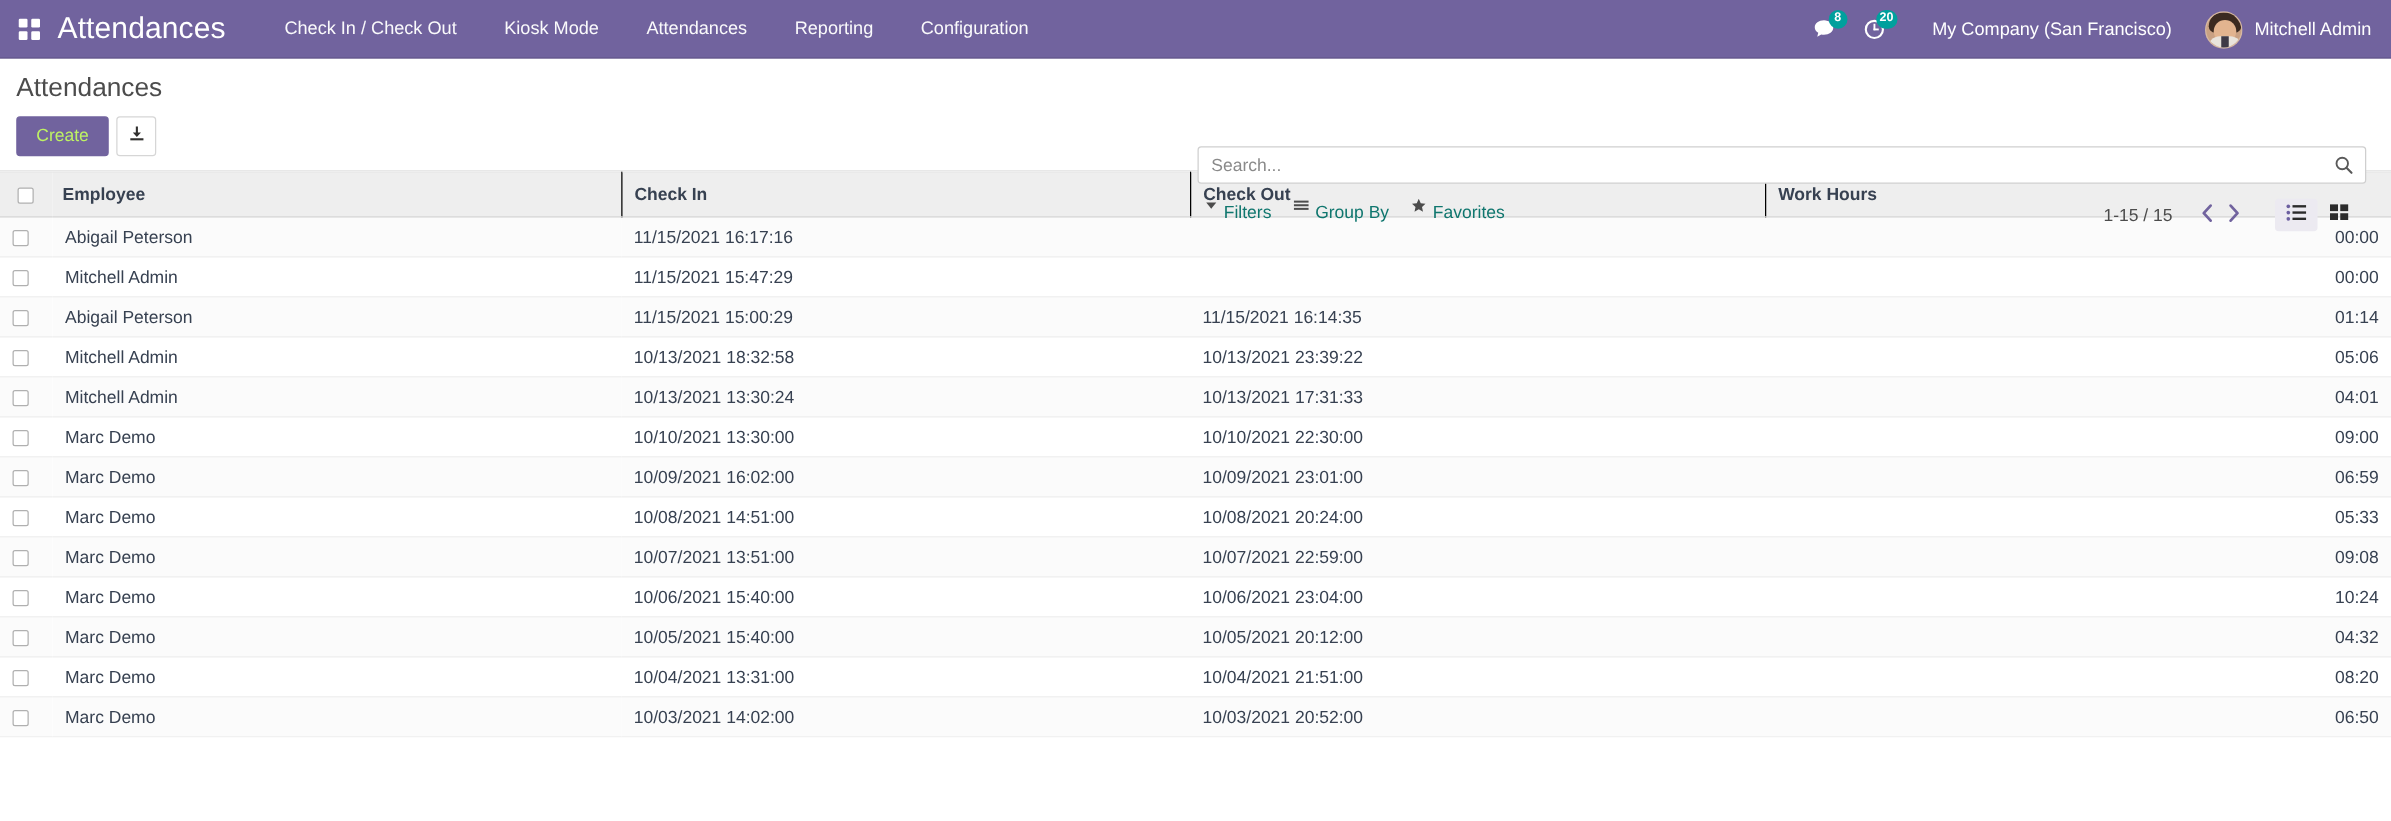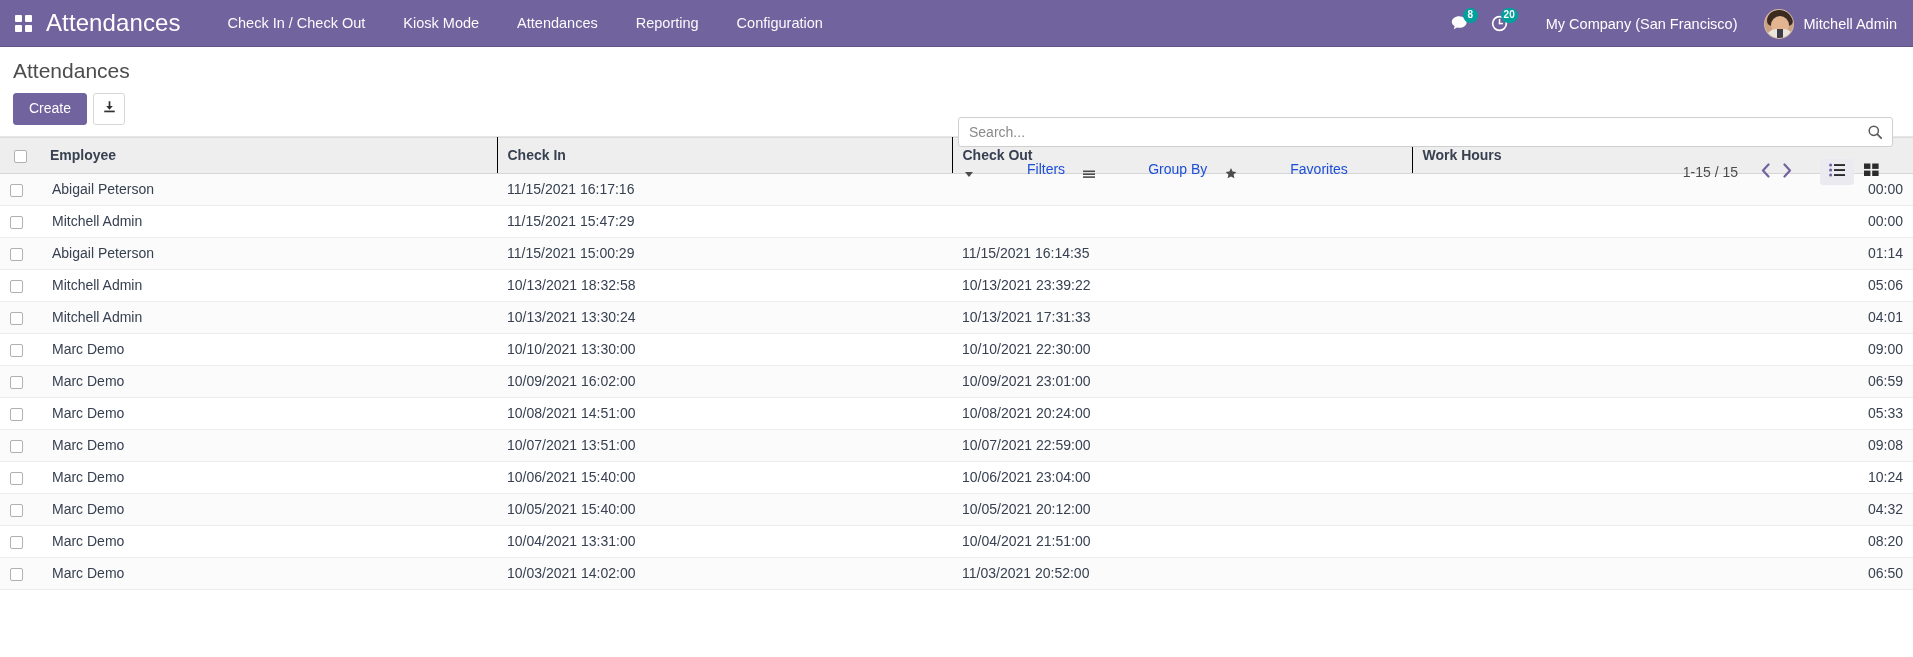--- a/index.html
+++ b/index.html
@@ -138,7 +138,7 @@
   .cp-buttons { display: flex; align-items: center; margin-top: 8px; }
   .btn-create {
     background: #71639e;
-    color: #ffffff;
+    color: #bef264;
     border: 1px solid #71639e;
     font-size: 14px;
     padding: 6px 15px 7px 15px;

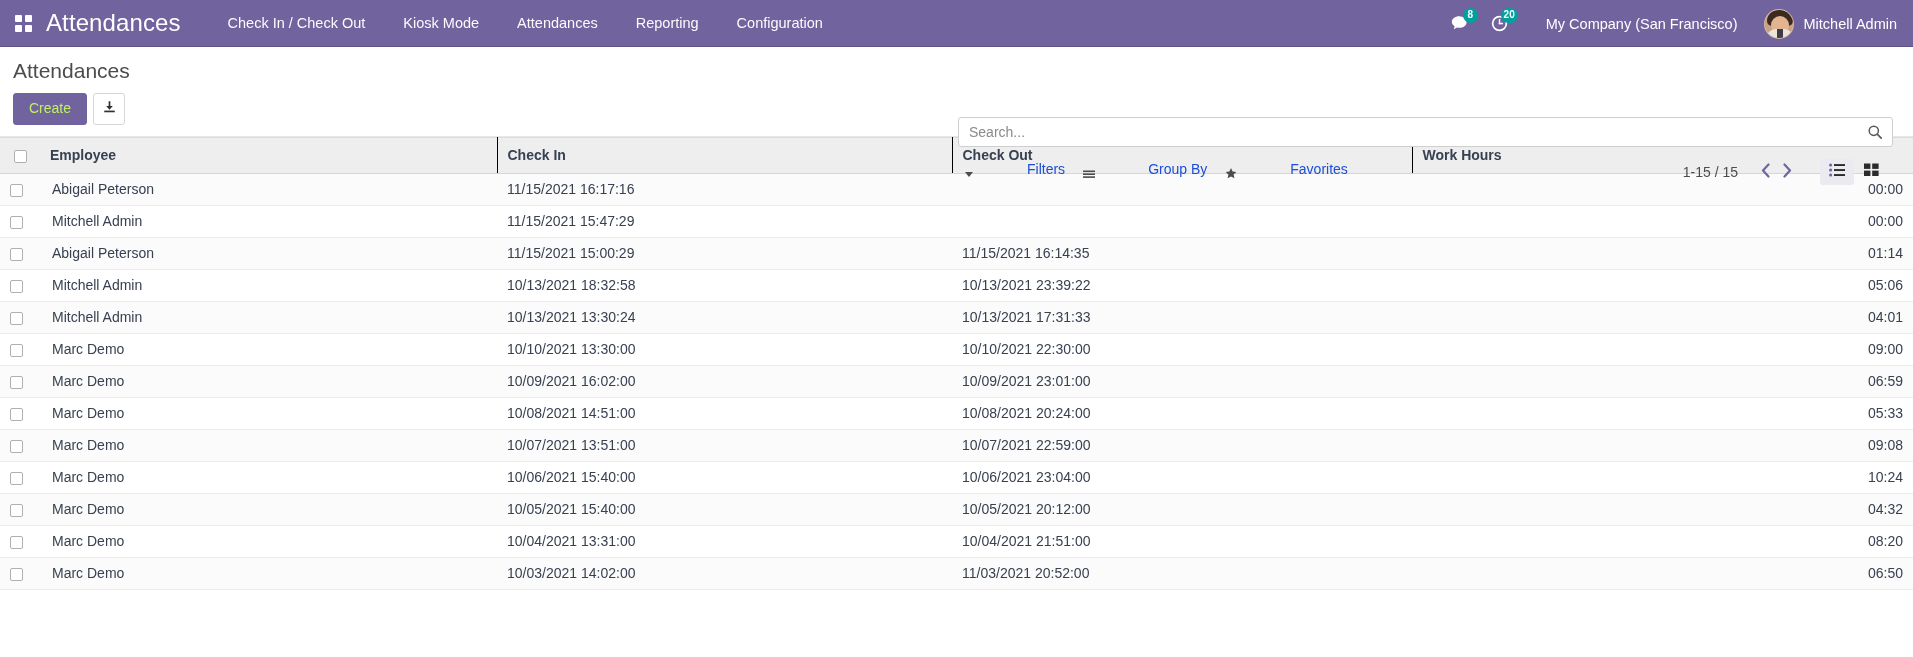--- a/index.html
+++ b/index.html
@@ -203,14 +203,13 @@
   .filter-menus { display: flex; align-items: center; }
   .filter-menu {
     font-size: 14px;
-    color: #1d4ed8;
+    color: #0f766e;
     padding: 0 12px 0 6px;
     cursor: pointer;
     display: flex;
-    align-items: flex-end;
+    align-items: flex-start;
     white-space: nowrap;
     line-height: 20px;
-    gap: 48px;
   }
   .filter-menu .fm-icon { margin-right: 5px; display: inline-flex; align-items: center; }
 

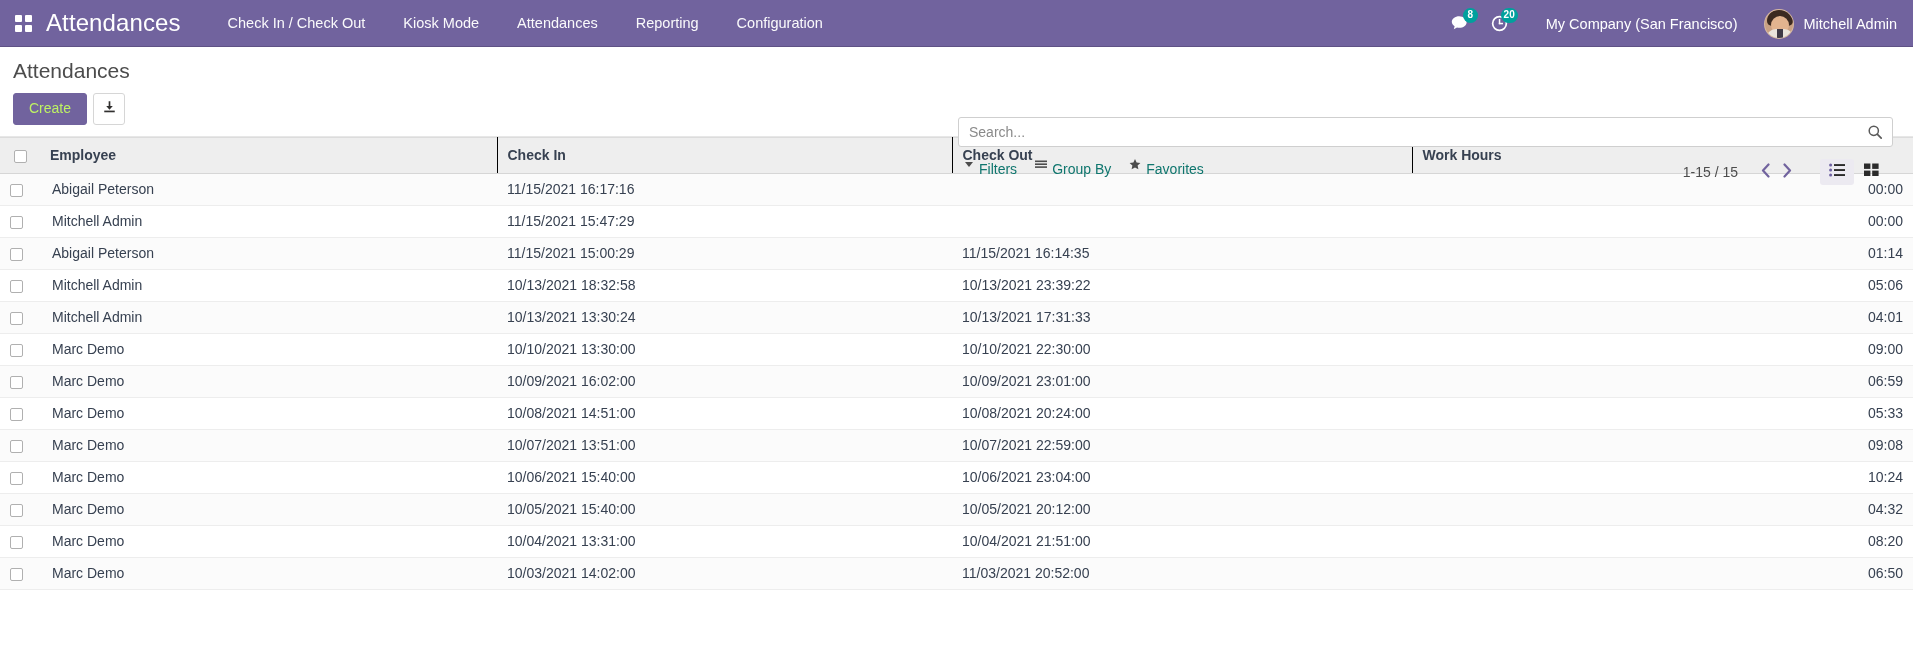--- a/index.html
+++ b/index.html
@@ -562,7 +562,7 @@
           <td class="col-check"><span class="row-checkbox"></span></td>
           <td class="col-emp">Marc Demo</td>
           <td class="col-in">10/03/2021 14:02:00</td>
-          <td class="col-out">11/03/2021 20:52:00</td>
+          <td class="col-out">10/03/2021 20:52:00</td>
           <td class="col-hours">06:50</td>
         </tr>
       </tbody>

